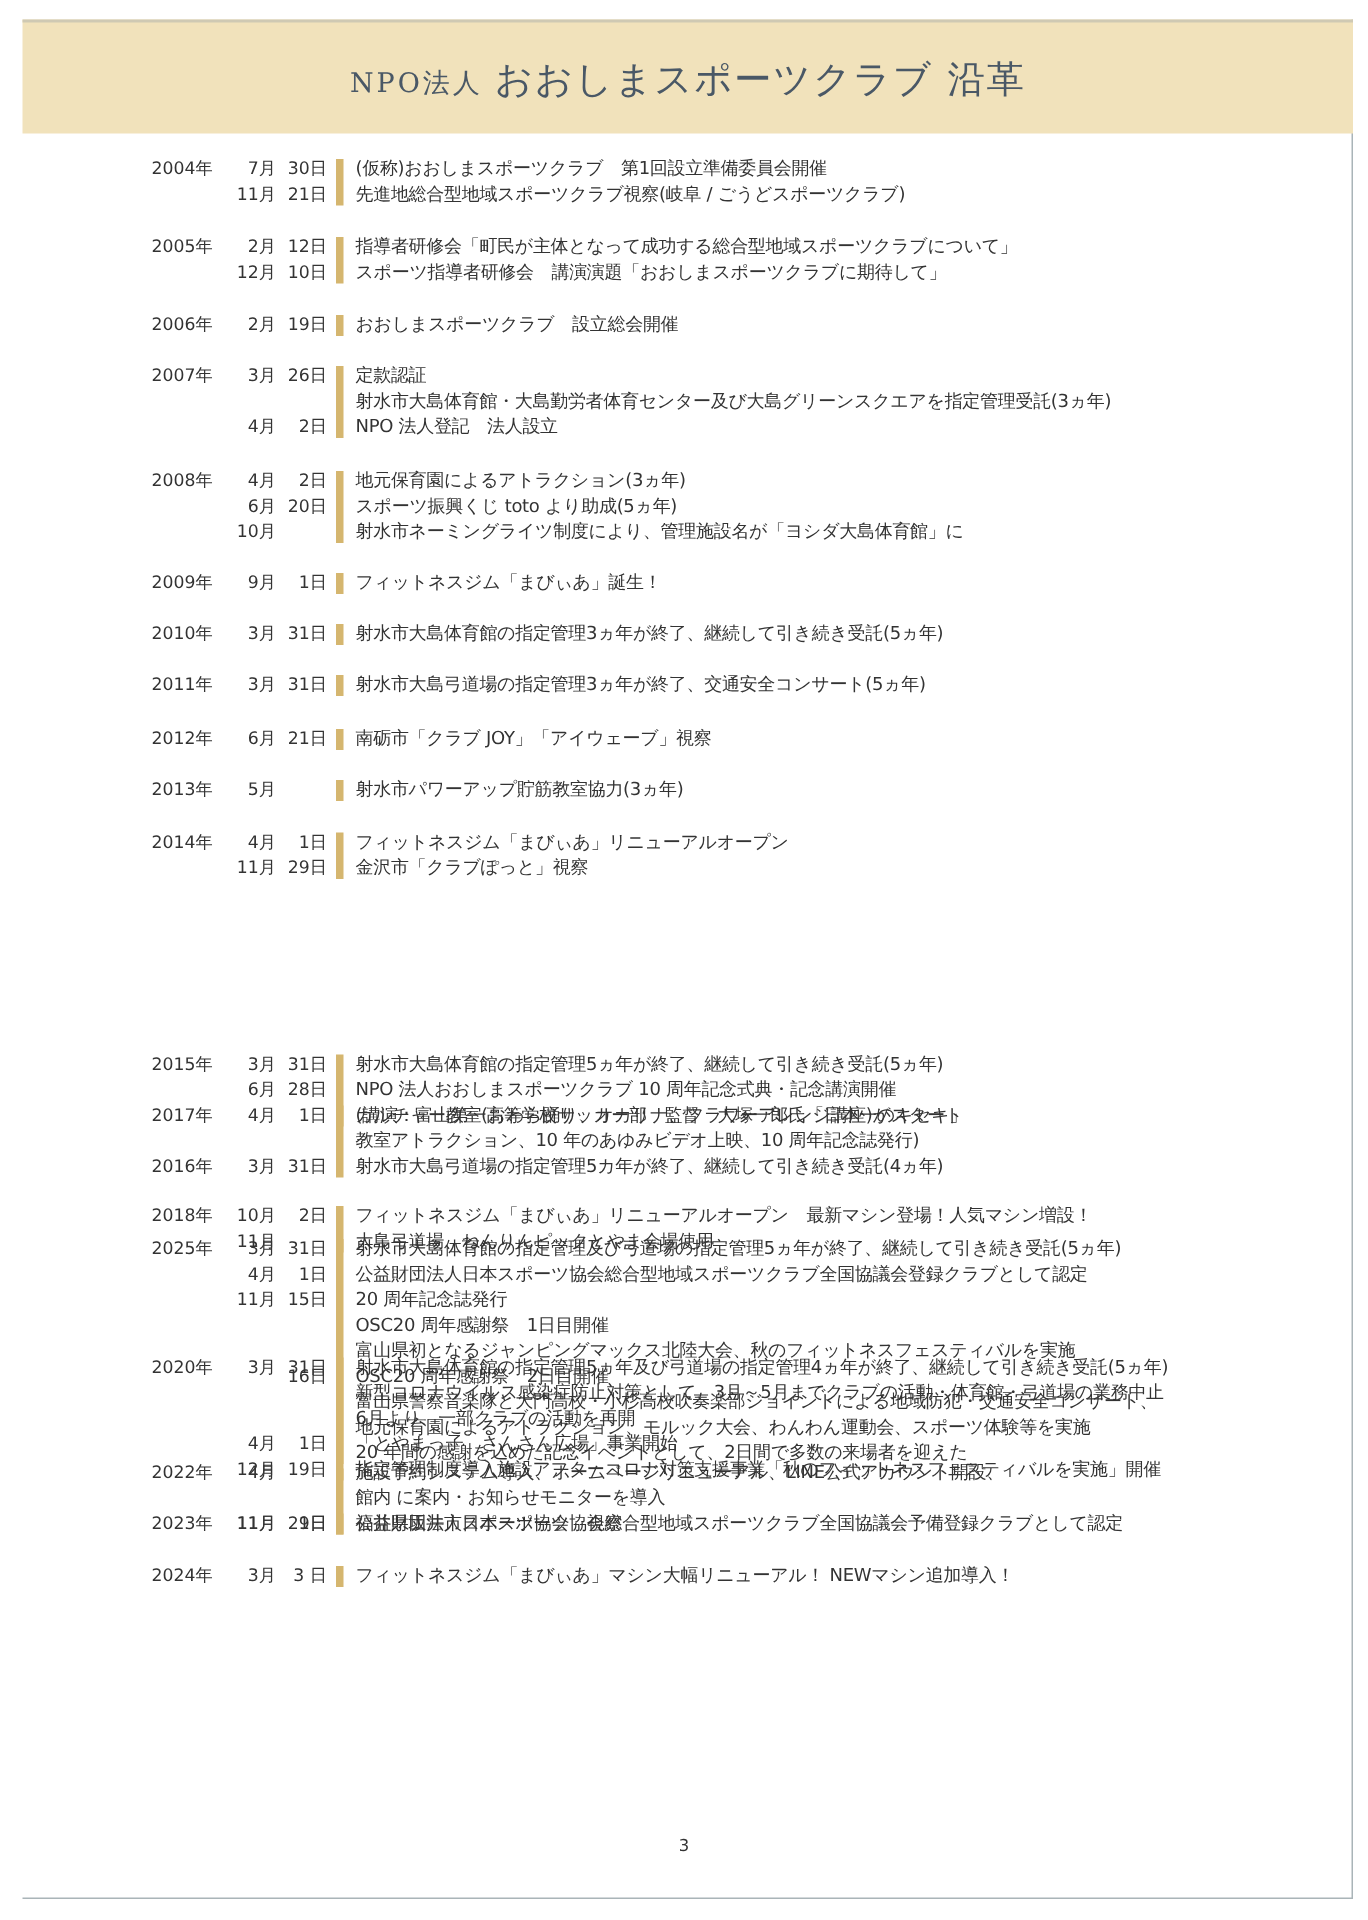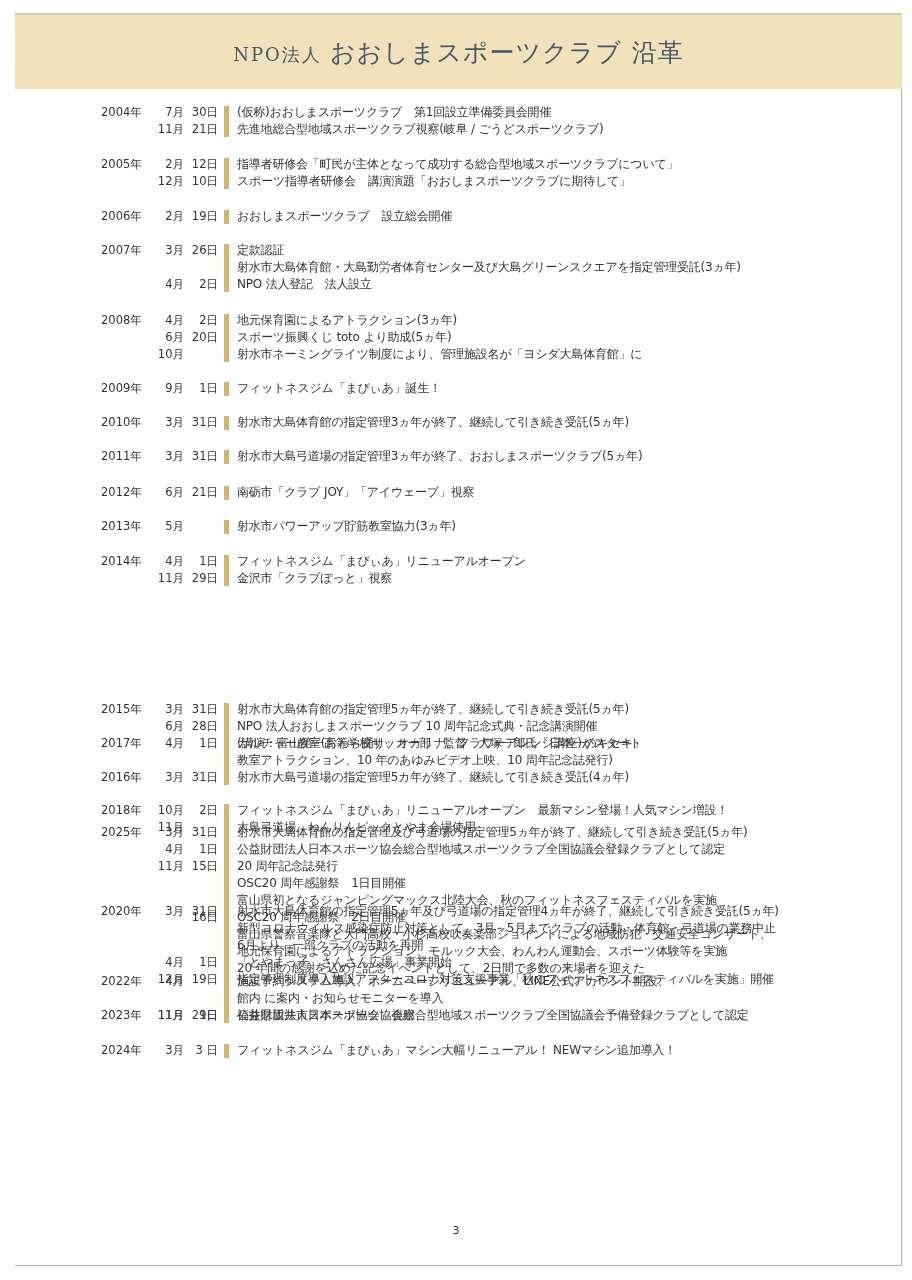--- a/index.html
+++ b/index.html
@@ -170,7 +170,7 @@
         <span class="year">2011年</span>
         <span class="month">3月</span>
         <span class="day">31日</span>
-        <span class="text">射水市大島弓道場の指定管理3ヵ年が終了、おおしまスポーツクラブ(5ヵ年)</span>
+        <span class="text">射水市大島弓道場の指定管理3ヵ年が終了、交通安全コンサート(5ヵ年)</span>
       </div>
     </div>
     <div class="year-block" style="position: absolute; left: 0px; width: 912px; top: 380px;">

